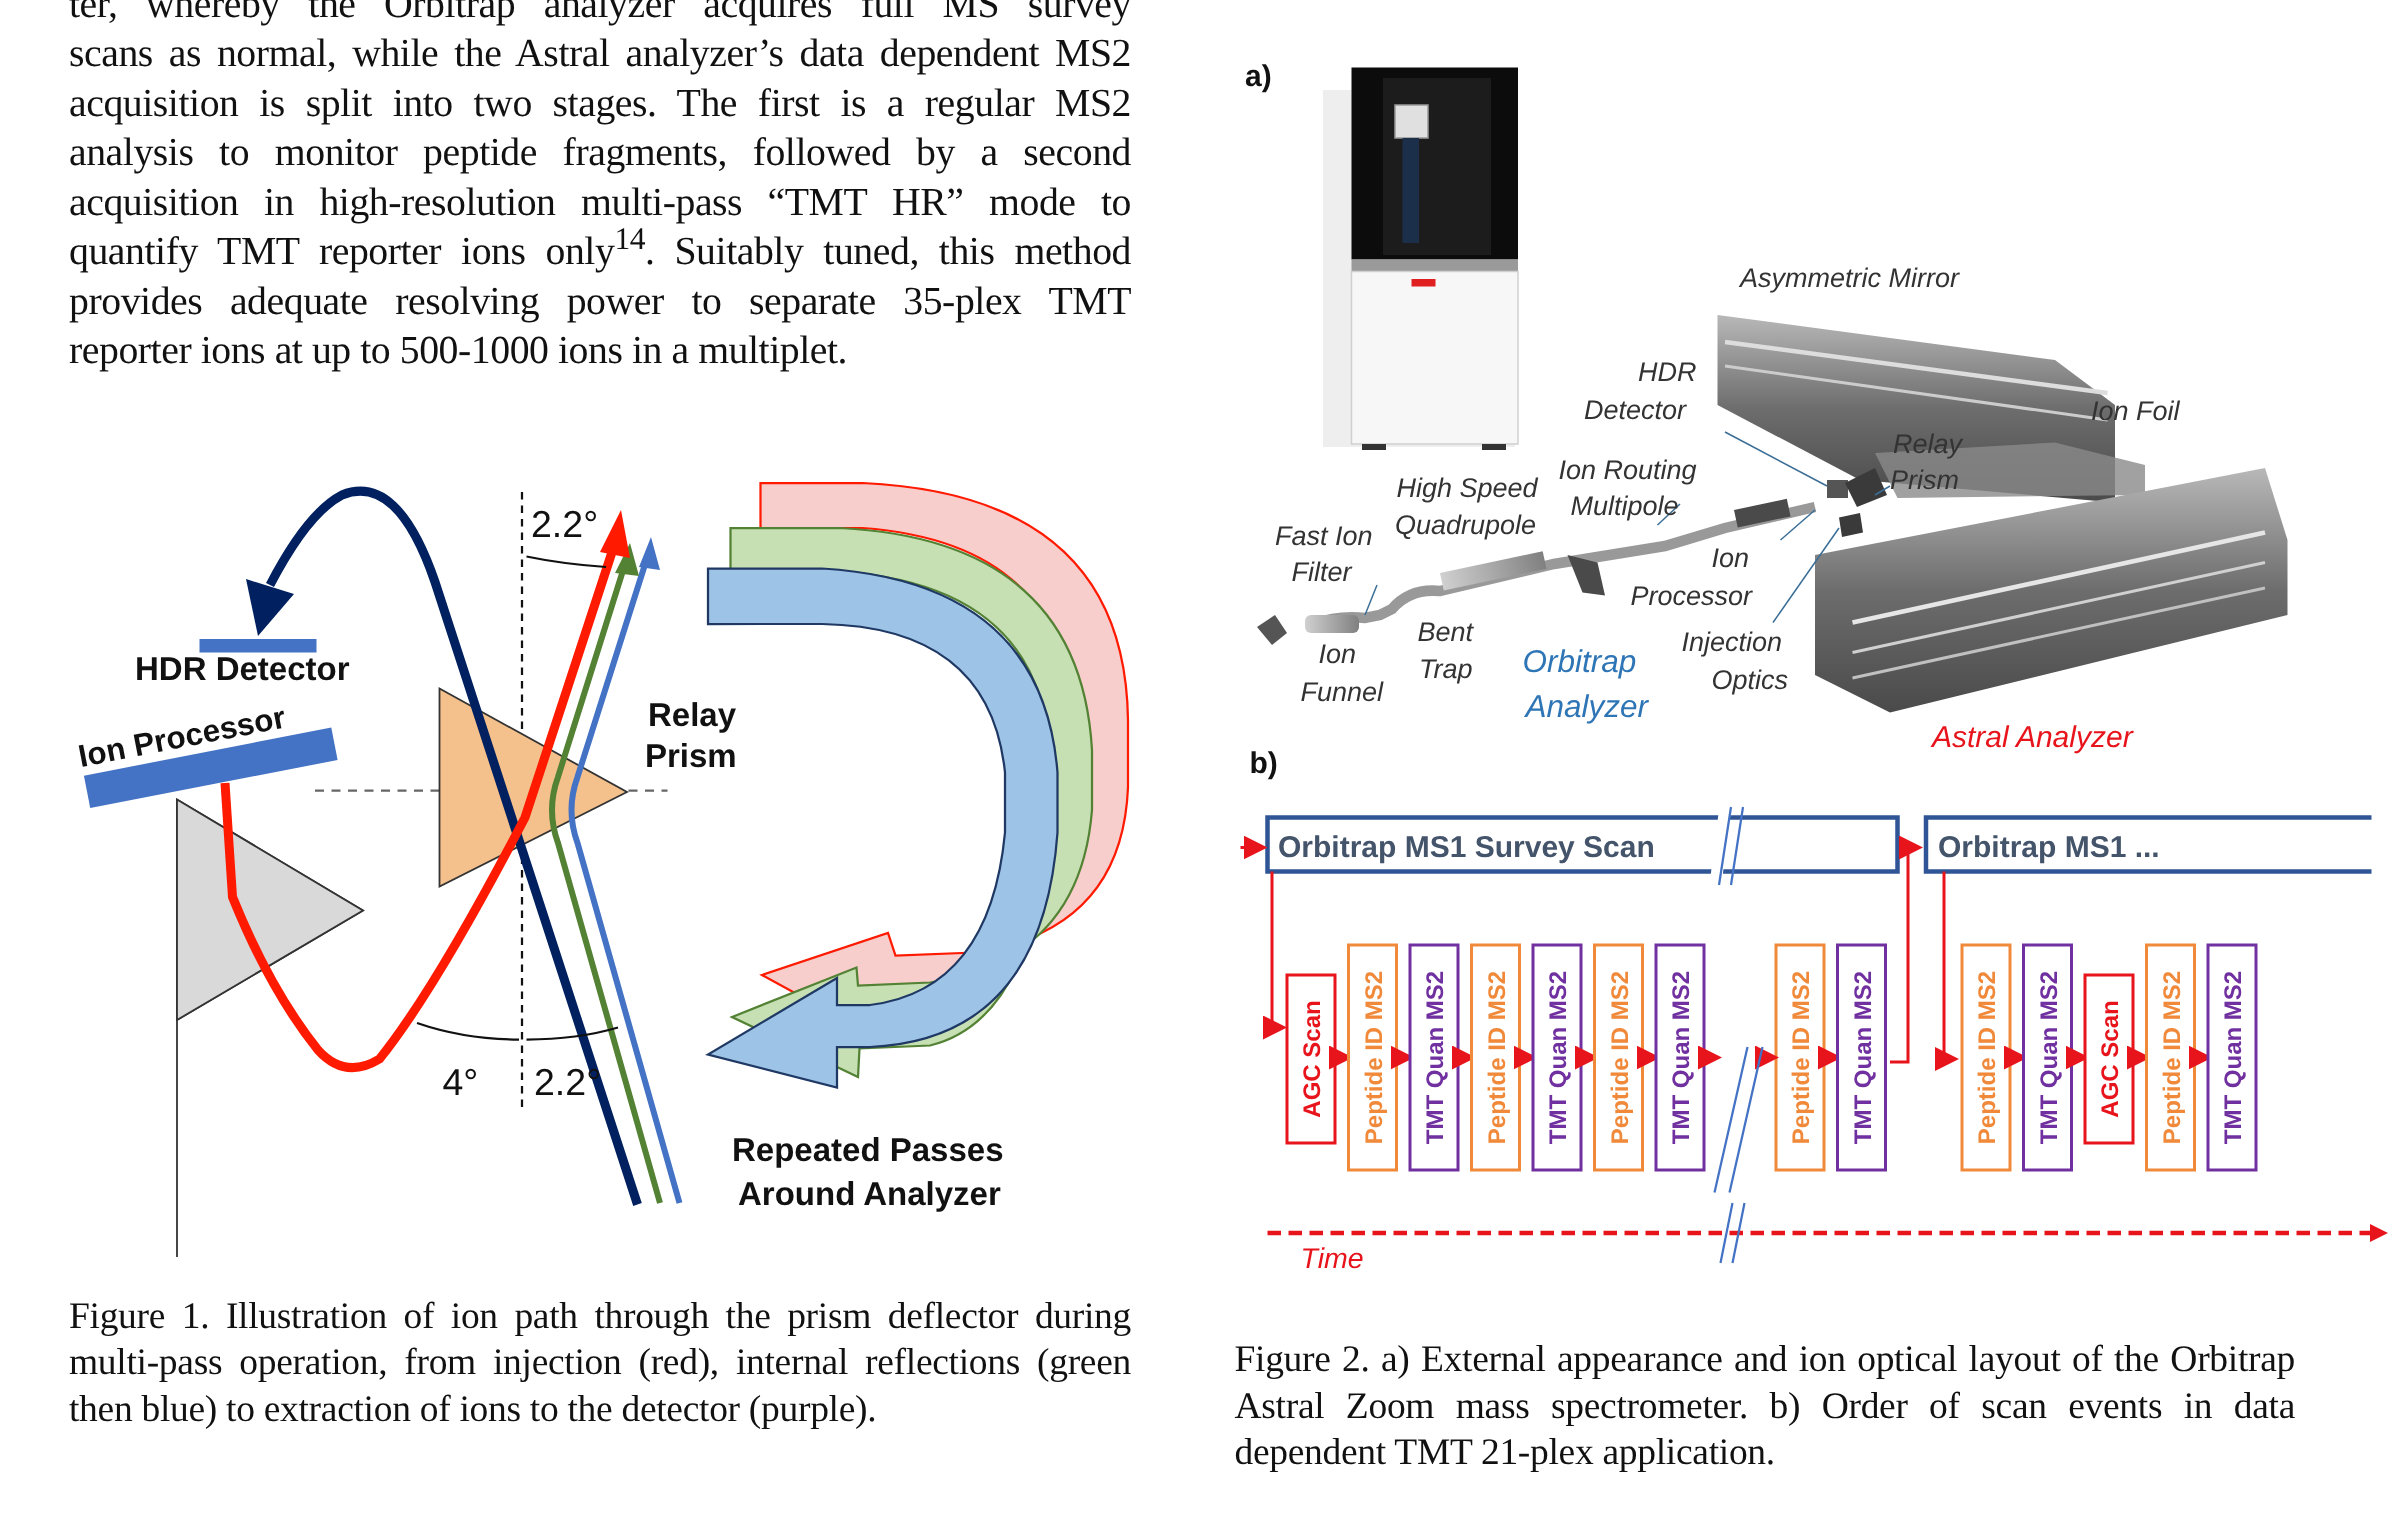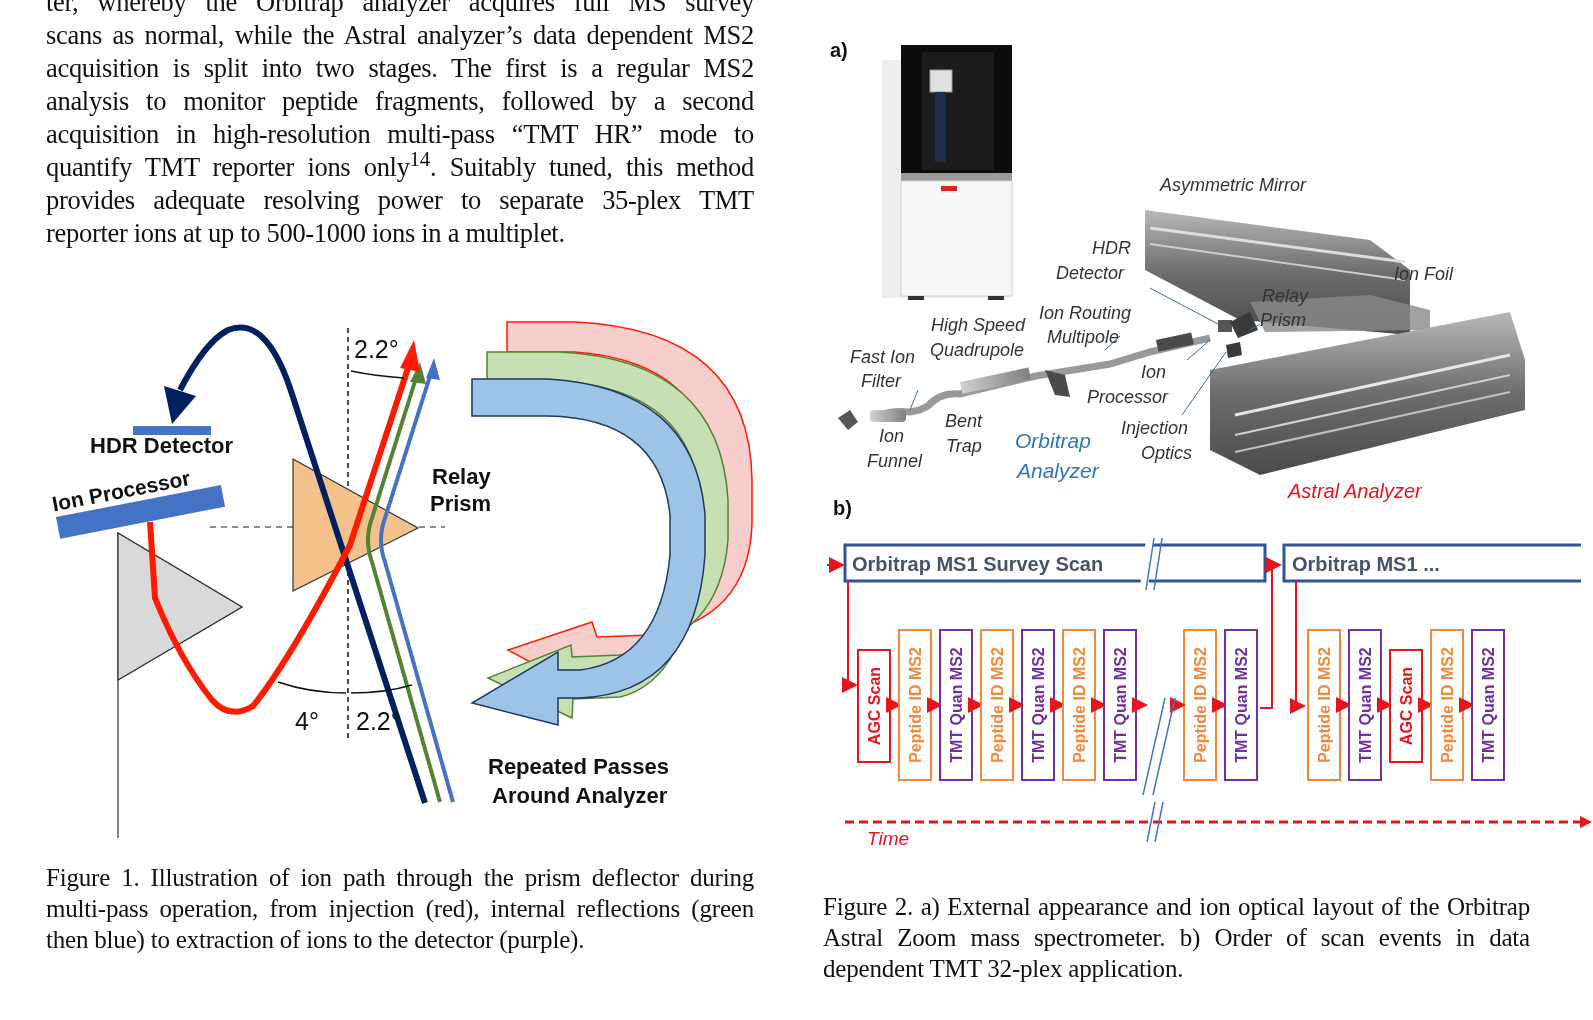--- a/index.html
+++ b/index.html
@@ -234,6 +234,6 @@
   <text x="57" y="815" font-size="19" font-style="italic" fill="#e8141c">Time</text>
 </svg>
 
-<div class="caption c2">Figure 2. a) External appearance and ion optical layout of the Orbitrap Astral Zoom mass spectrometer. b) Order of scan events in data dependent TMT 32-plex application.</div>
+<div class="caption c2">Figure 2. a) External appearance and ion optical layout of the Orbitrap Astral Zoom mass spectrometer. b) Order of scan events in data dependent TMT 21-plex application.</div>
 
 </body></html>

